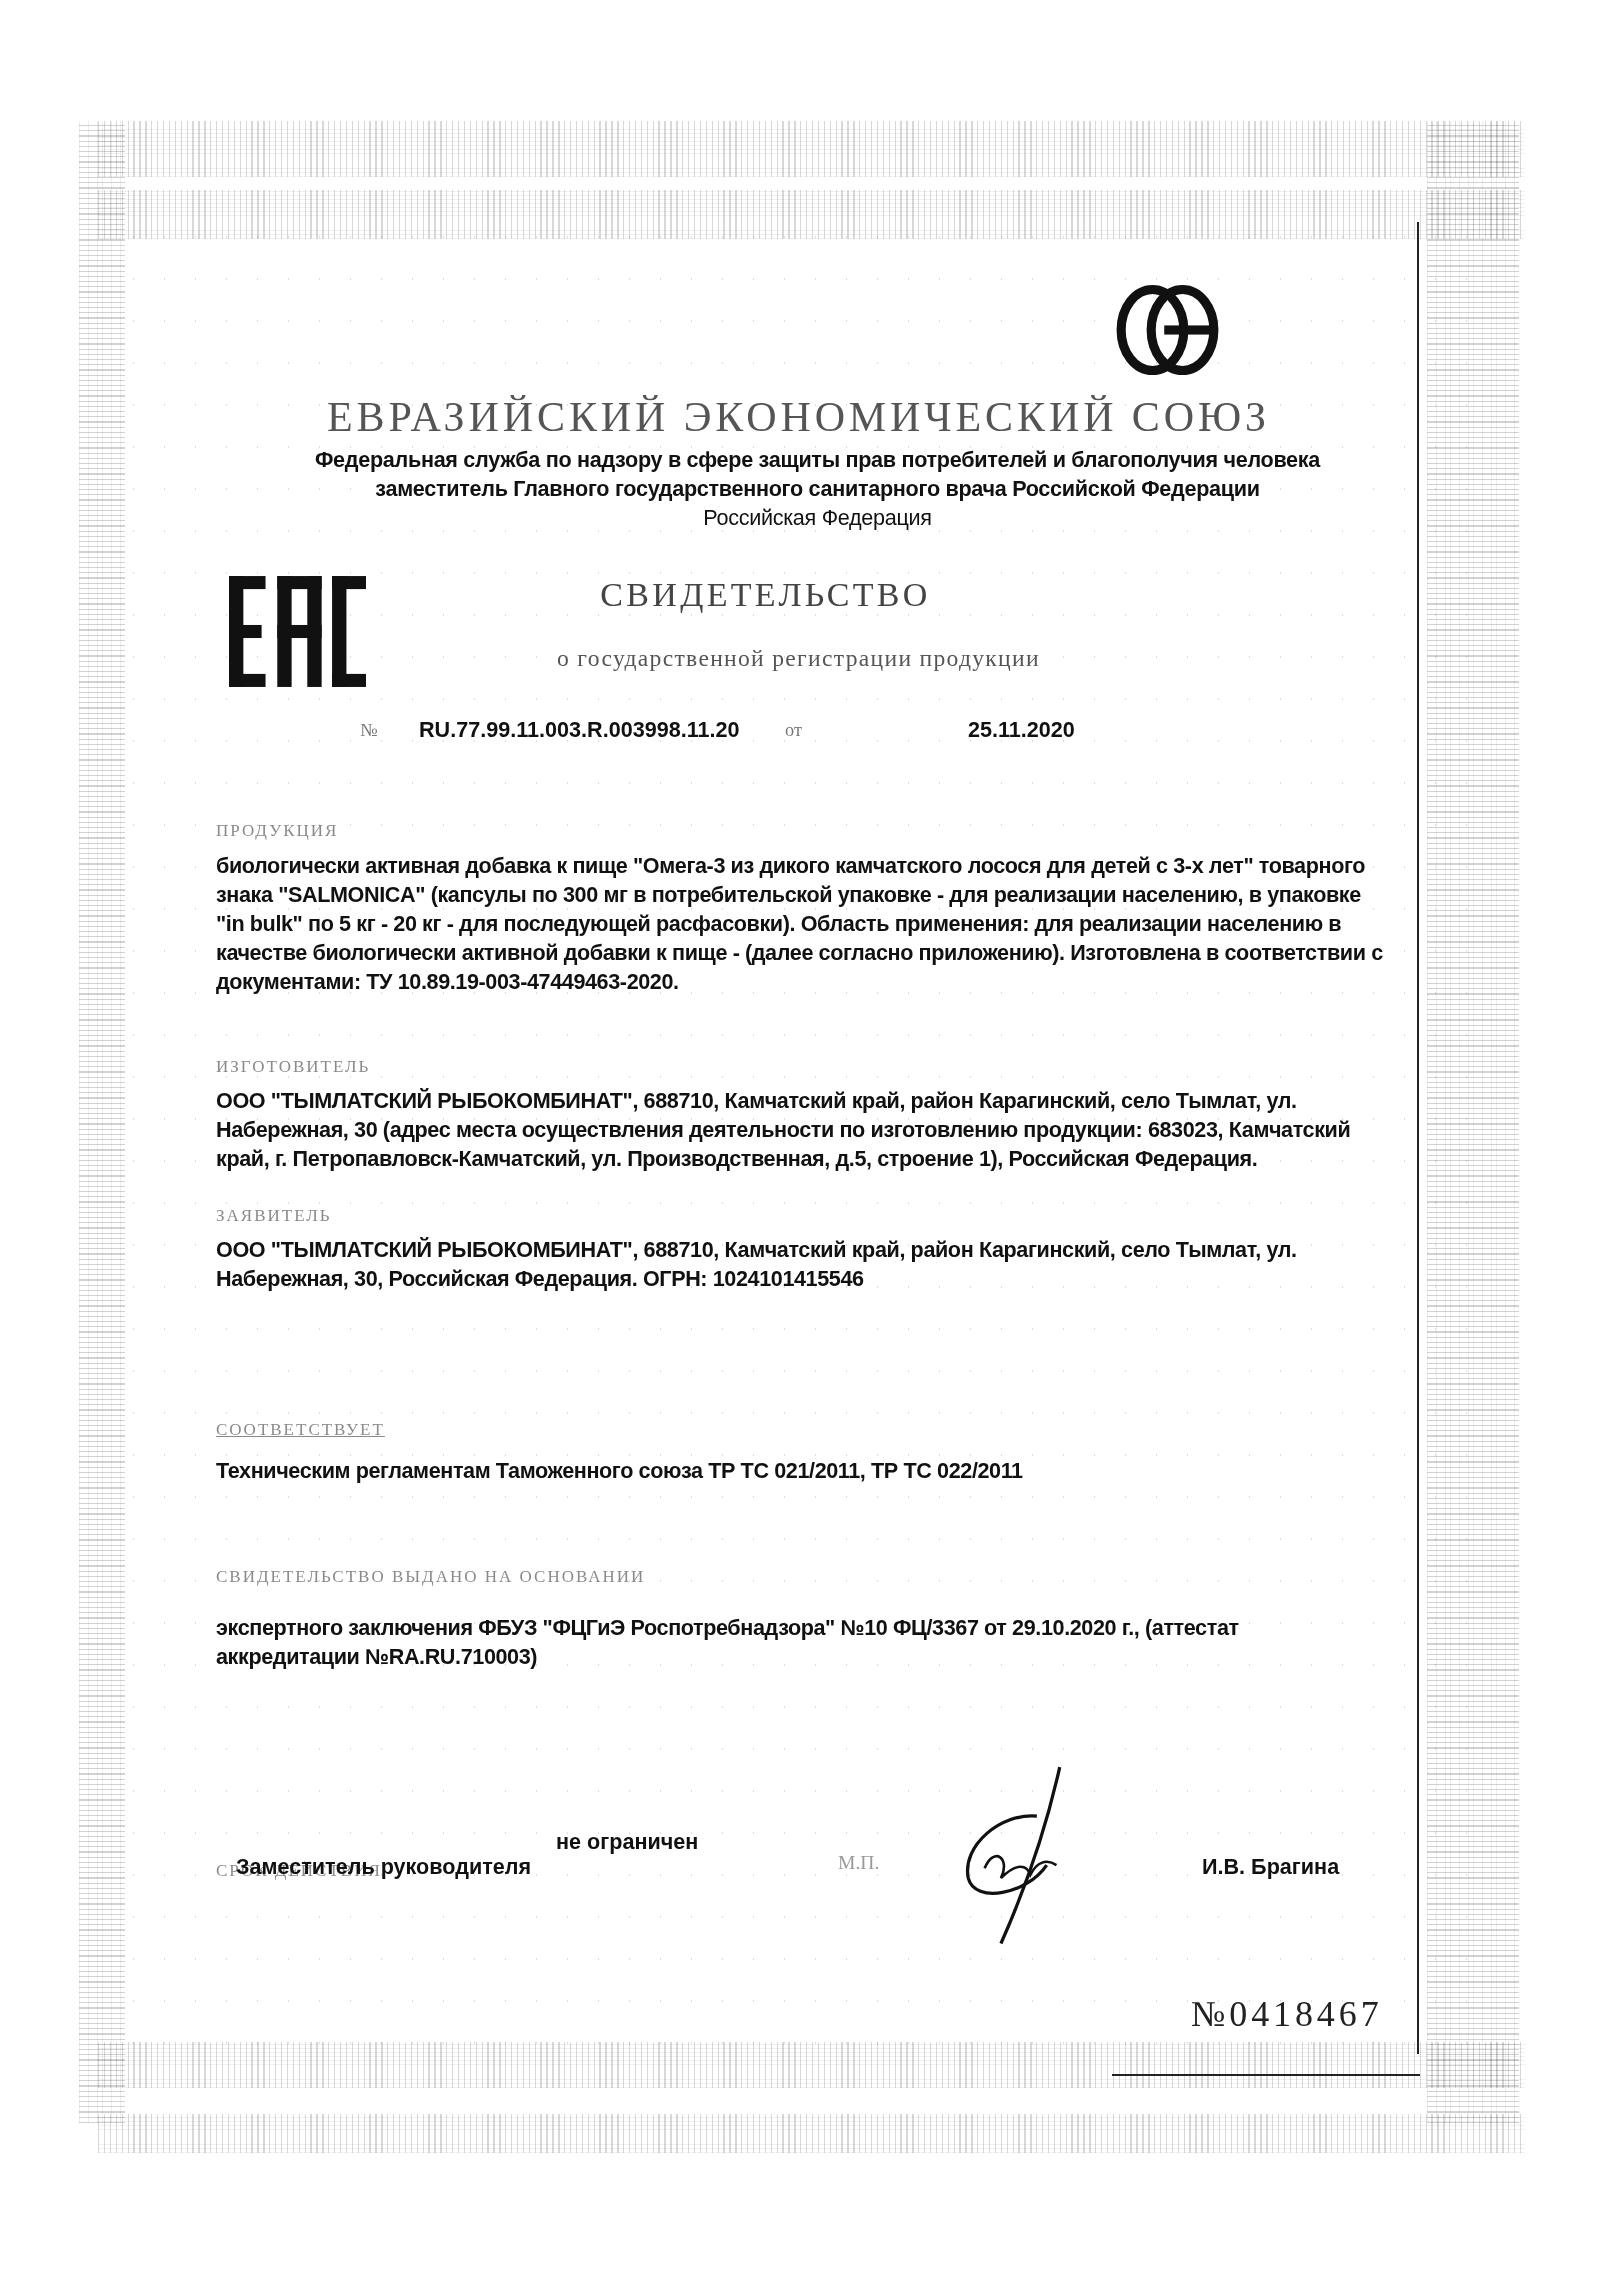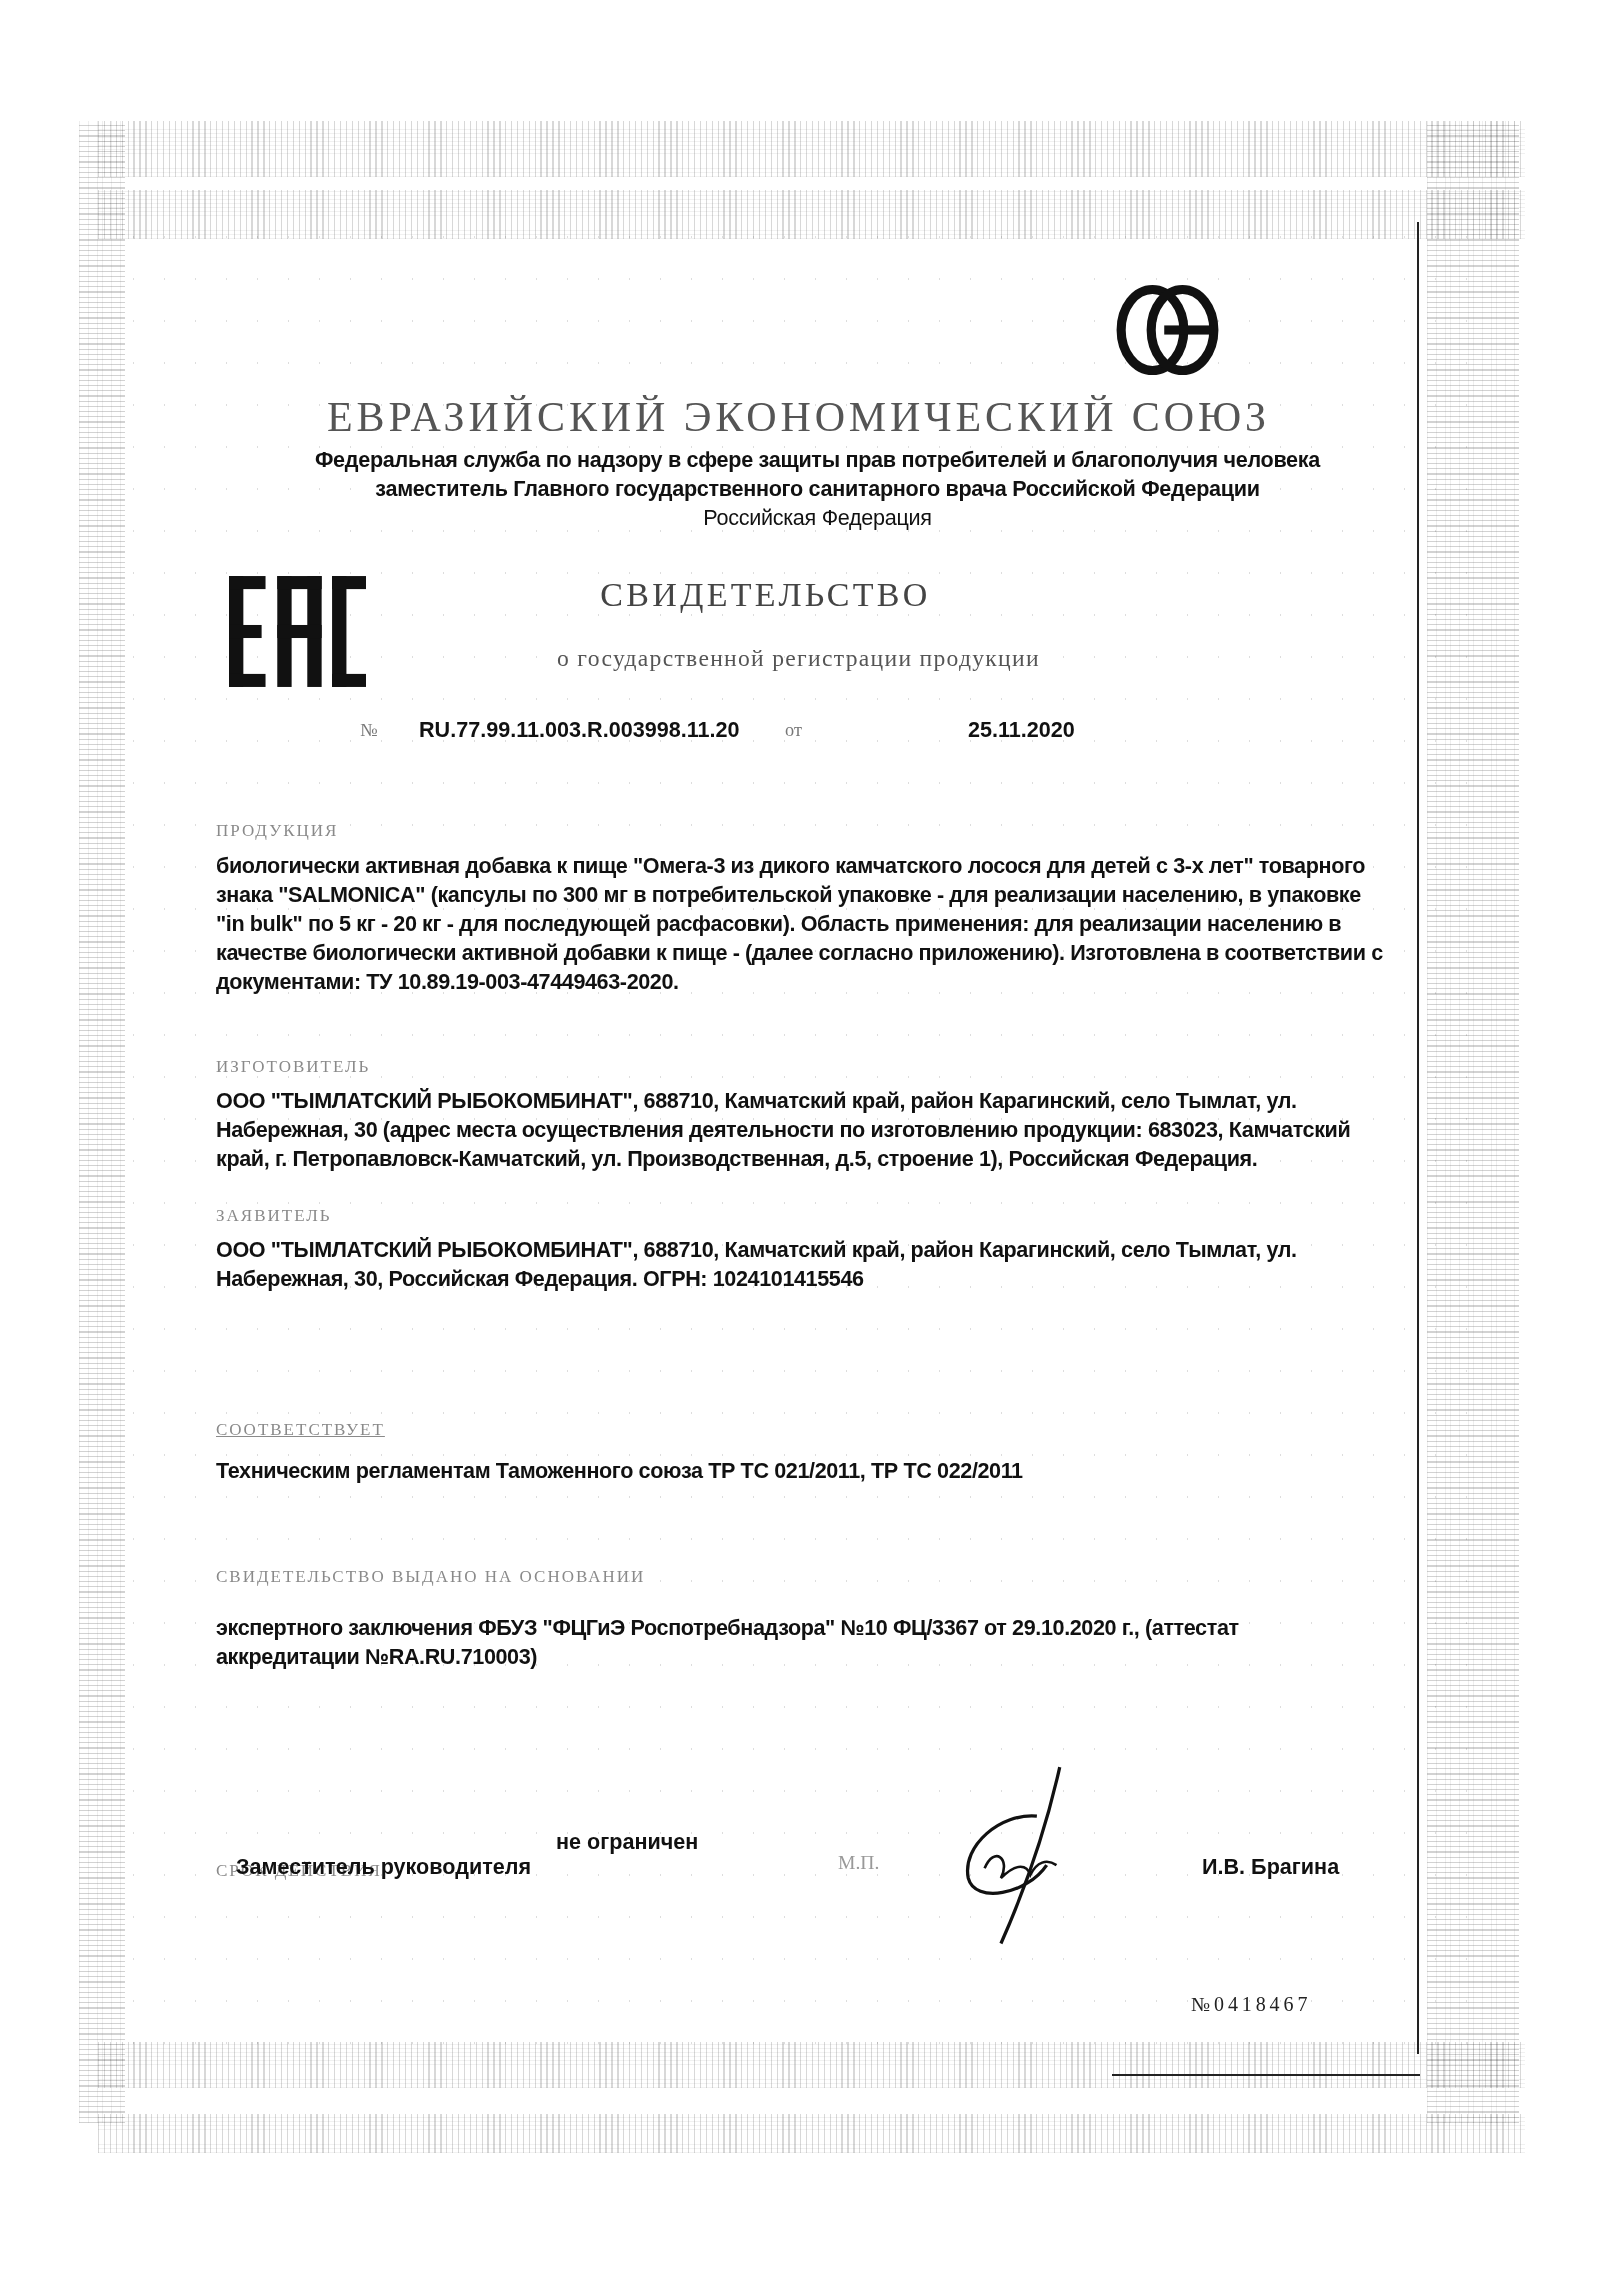--- a/index.html
+++ b/index.html
@@ -77,7 +77,7 @@
     .signer-name { left: 1176px; top: 1854px; font-size: 21.6px; font-weight: bold; margin-left: 26px; }
     .stamp-label { left: 838px; top: 1852px; font-size: 19.6px; color: #999; font-family: "Liberation Serif", serif; }
     .signature { left: 896px; top: 1754px; width: 236px; height: 196px; }
-    .serial { left: 1191px; top: 1993px; font-size: 20px; letter-spacing: 3.9px; color: #222;
+    .serial { left: 1191px; top: 1993px; font-size: 36px; letter-spacing: 3.9px; color: #222;
       font-family: "Liberation Serif", serif; }
   </style>
 </head>

